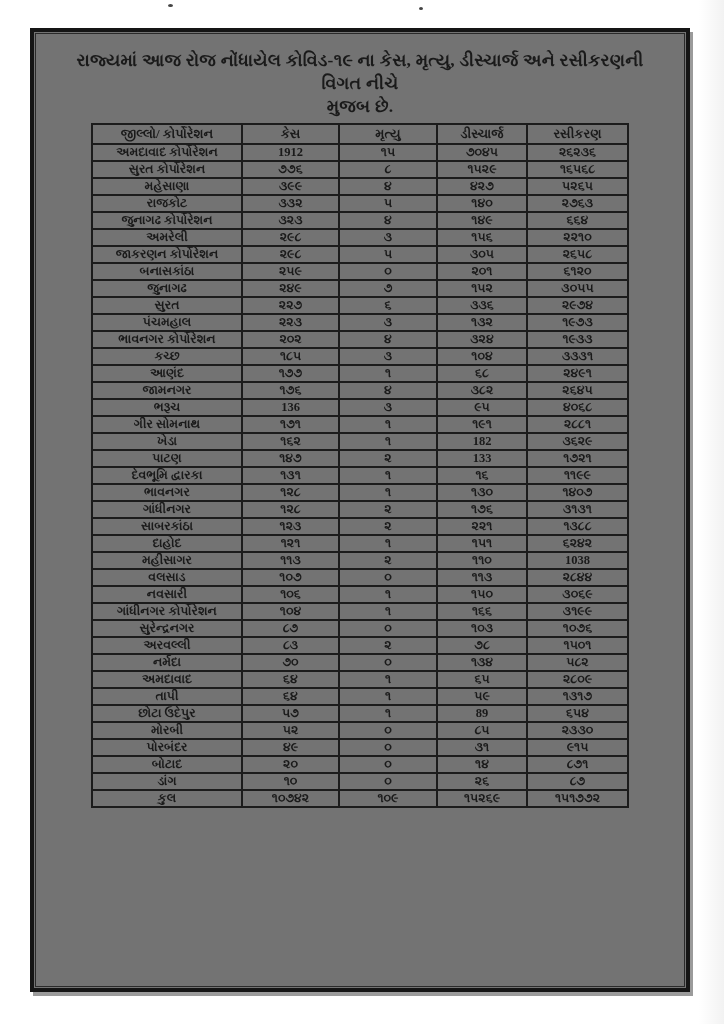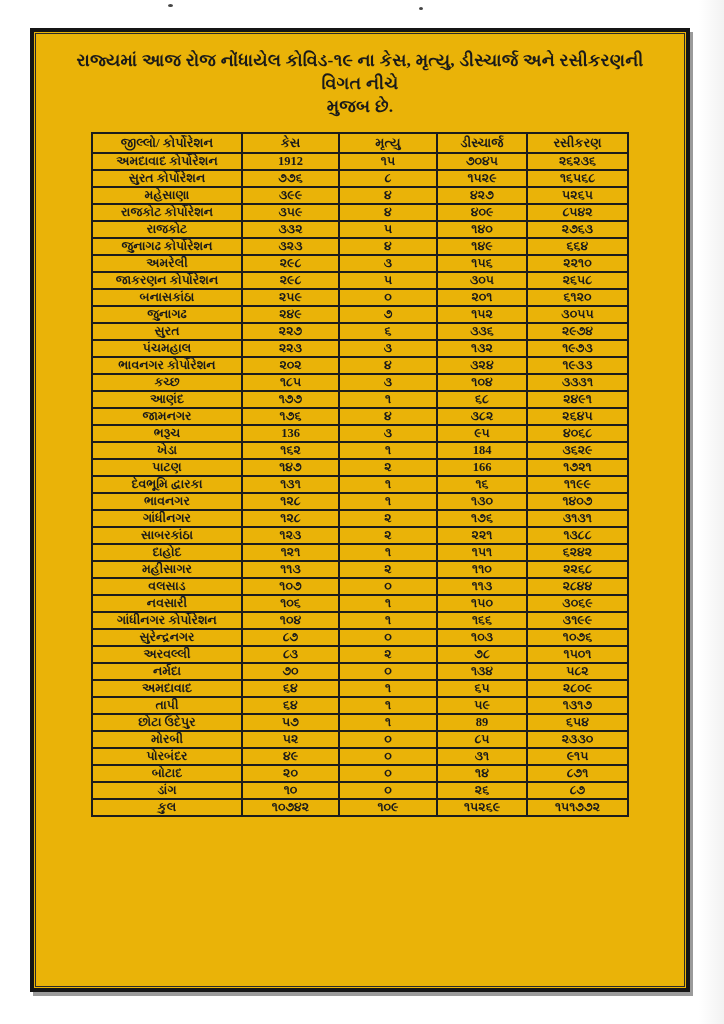--- a/index.html
+++ b/index.html
@@ -19,7 +19,7 @@
   .page-frame {
     position:absolute; left:30px; top:28px;
     width:660px; height:964px;
-    background:#eab308;
+    background:#737373;
     border:4px solid #151515;
     box-shadow:3px 4px 0 #9b9b9b;
   }

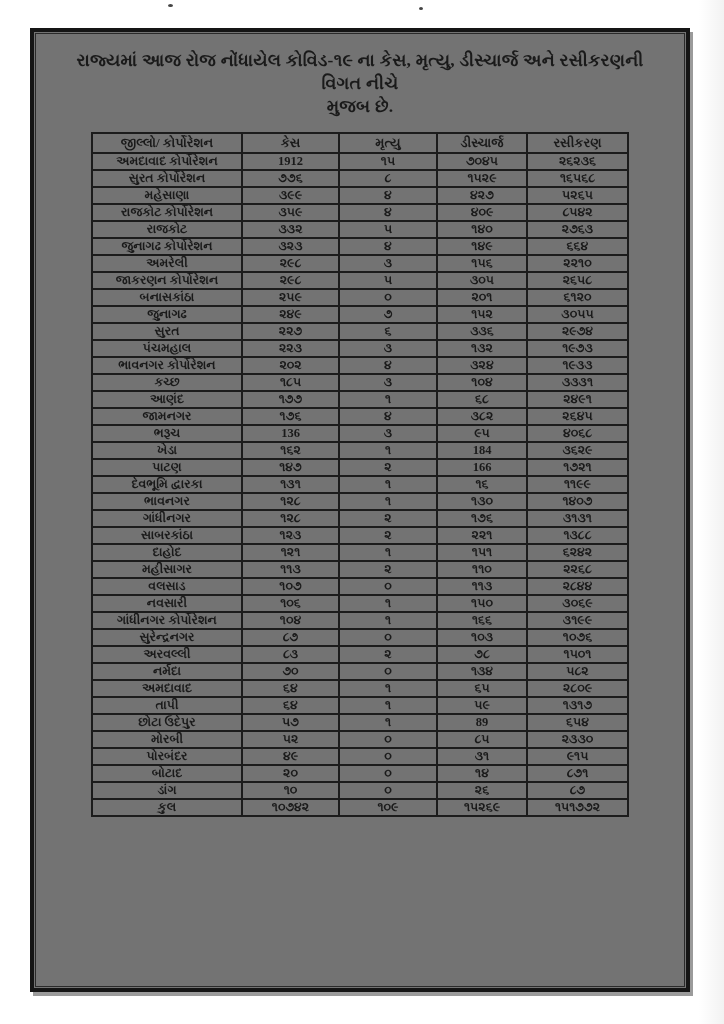--- a/index.html
+++ b/index.html
@@ -37,7 +37,7 @@
   }
   .doc-title span { display:block; }
   table.covid-table {
-    margin:14px auto 0 auto;
+    margin:5px auto 0 auto;
     width:536px;
     border-collapse:collapse;
     table-layout:fixed;

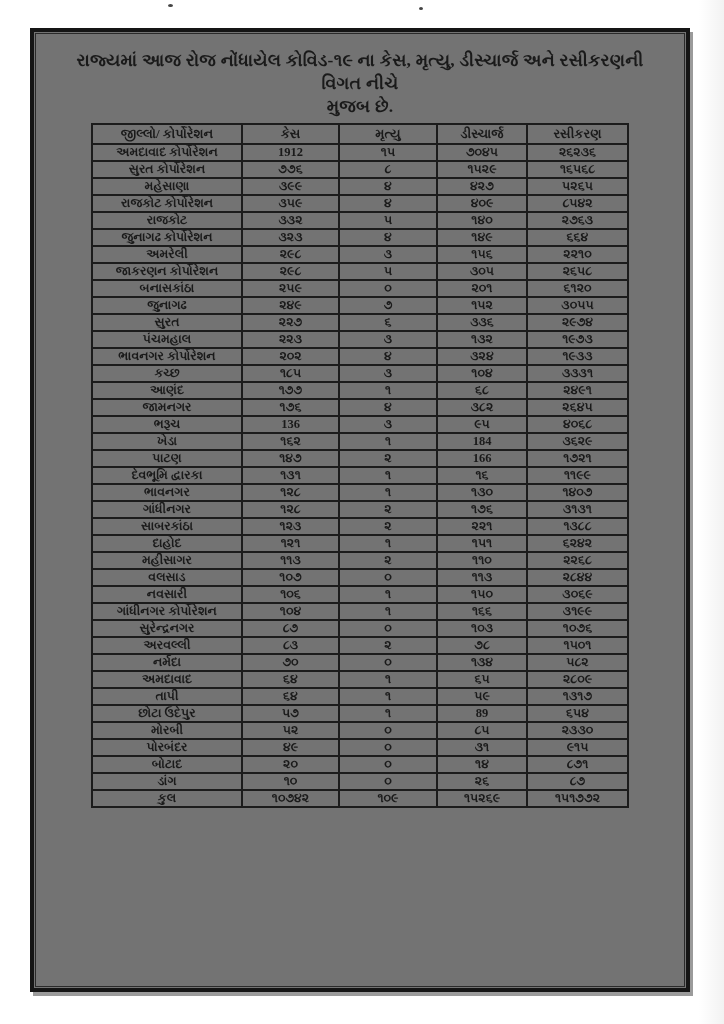--- a/index.html
+++ b/index.html
@@ -116,13 +116,6 @@
           <td>૫૨૬૫</td>
         </tr>
         <tr>
-          <td>રાજકોટ કોર્પોરેશન</td>
-          <td>૩૫૯</td>
-          <td>૪</td>
-          <td>૪૦૯</td>
-          <td>૮૫૪૨</td>
-        </tr>
-        <tr>
           <td>રાજકોટ</td>
           <td>૩૩૨</td>
           <td>૫</td>

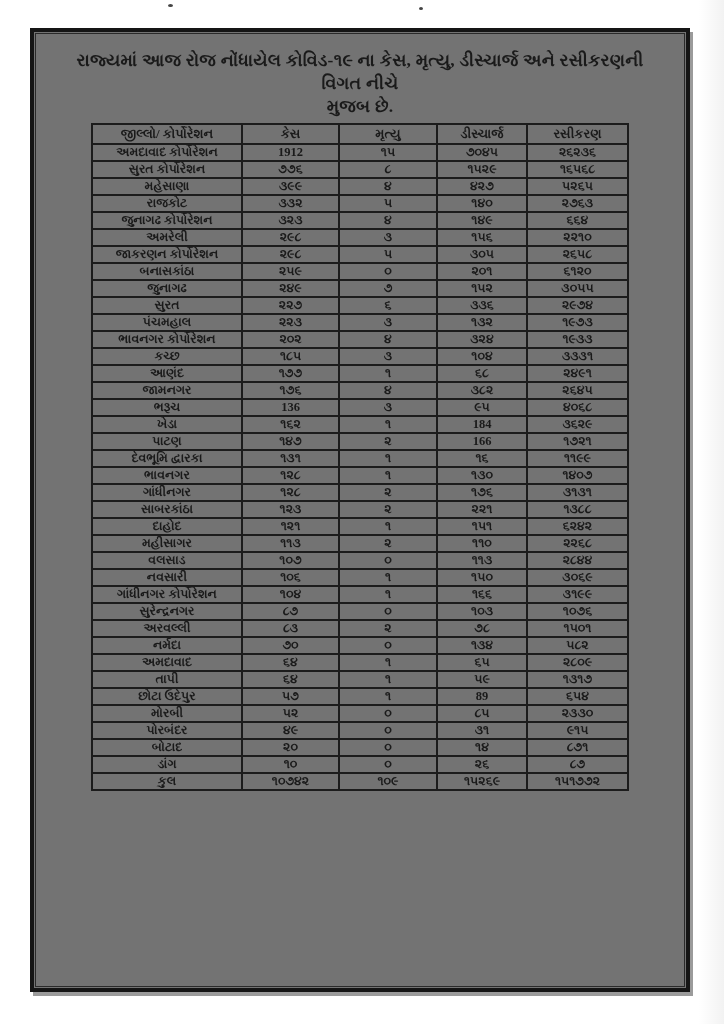--- a/index.html
+++ b/index.html
@@ -207,6 +207,13 @@
           <td>૪૦૬૮</td>
         </tr>
         <tr>
+          <td>ગીર સોમનાથ</td>
+          <td>૧૭૧</td>
+          <td>૧</td>
+          <td>૧૯૧</td>
+          <td>૨૮૮૧</td>
+        </tr>
+        <tr>
           <td>ખેડા</td>
           <td>૧૬૨</td>
           <td>૧</td>

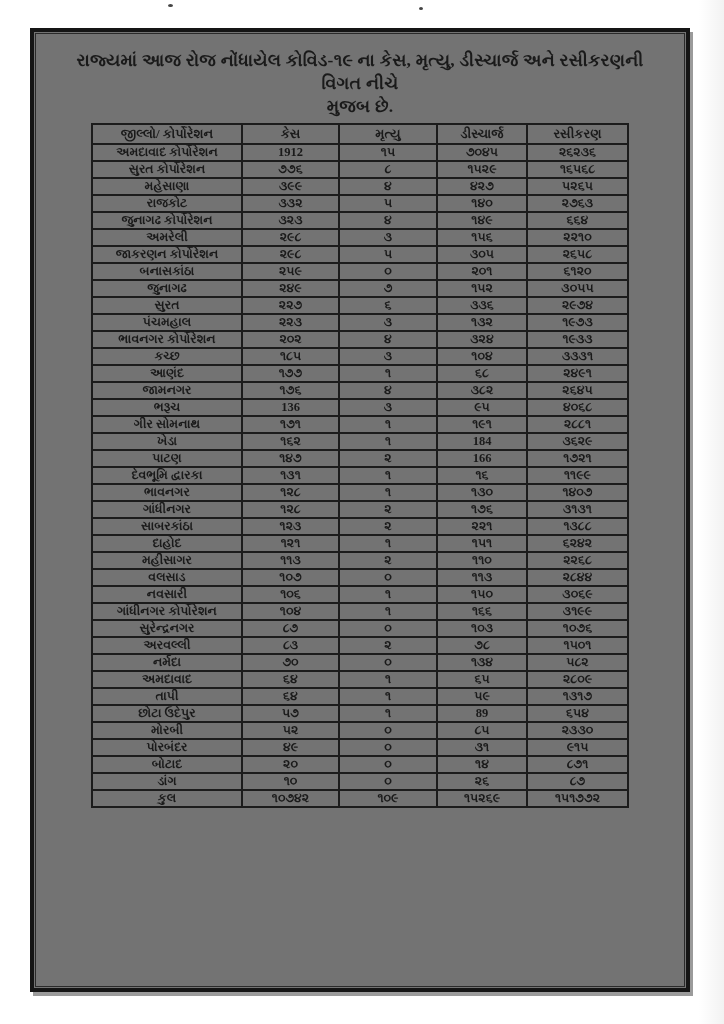--- a/index.html
+++ b/index.html
@@ -217,7 +217,7 @@
           <td>ખેડા</td>
           <td>૧૬૨</td>
           <td>૧</td>
-          <td>184</td>
+          <td>182</td>
           <td>૩૬૨૯</td>
         </tr>
         <tr>

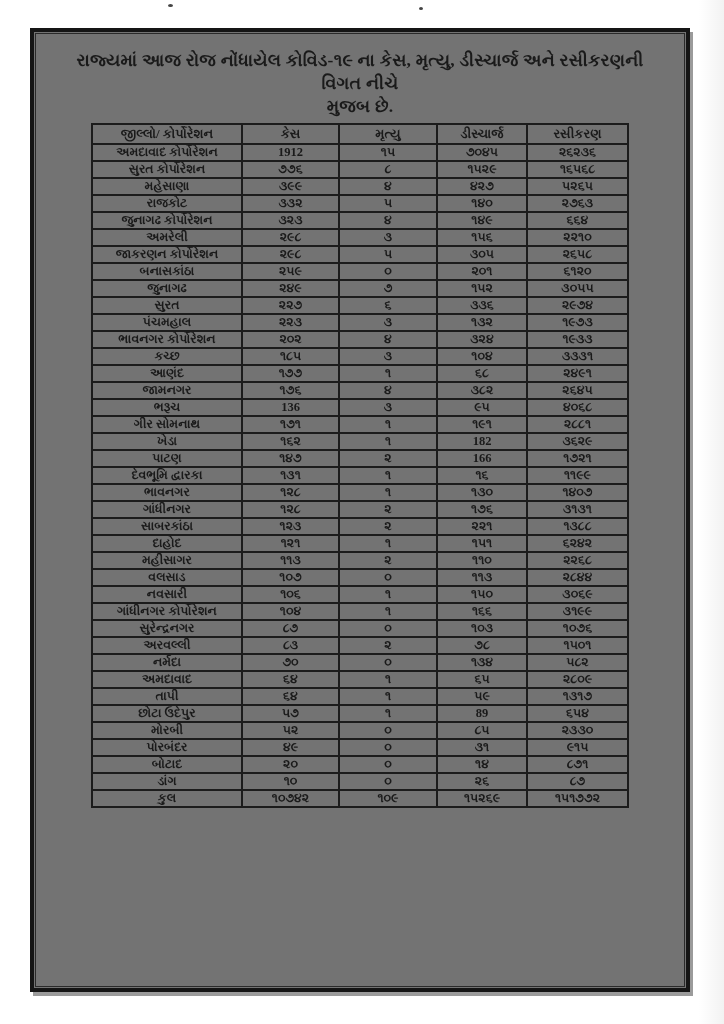--- a/index.html
+++ b/index.html
@@ -224,7 +224,7 @@
           <td>પાટણ</td>
           <td>૧૪૭</td>
           <td>૨</td>
-          <td>166</td>
+          <td>133</td>
           <td>૧૭૨૧</td>
         </tr>
         <tr>

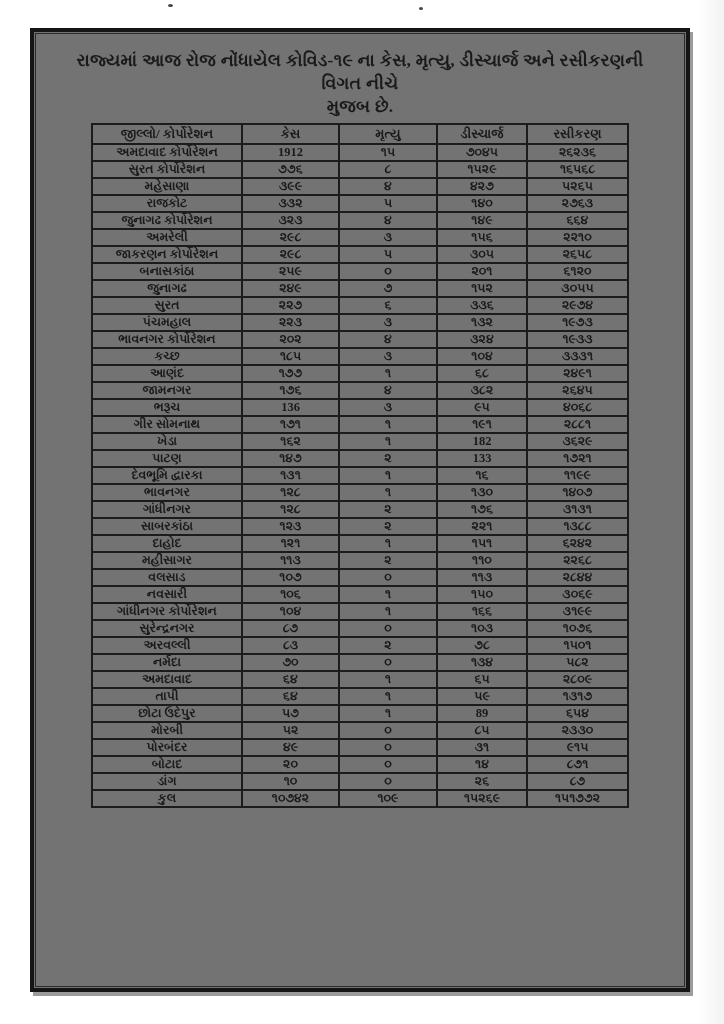--- a/index.html
+++ b/index.html
@@ -267,7 +267,7 @@
           <td>૧૧૩</td>
           <td>૨</td>
           <td>૧૧૦</td>
-          <td>૨૨૬૮</td>
+          <td>1038</td>
         </tr>
         <tr>
           <td>વલસાડ</td>

